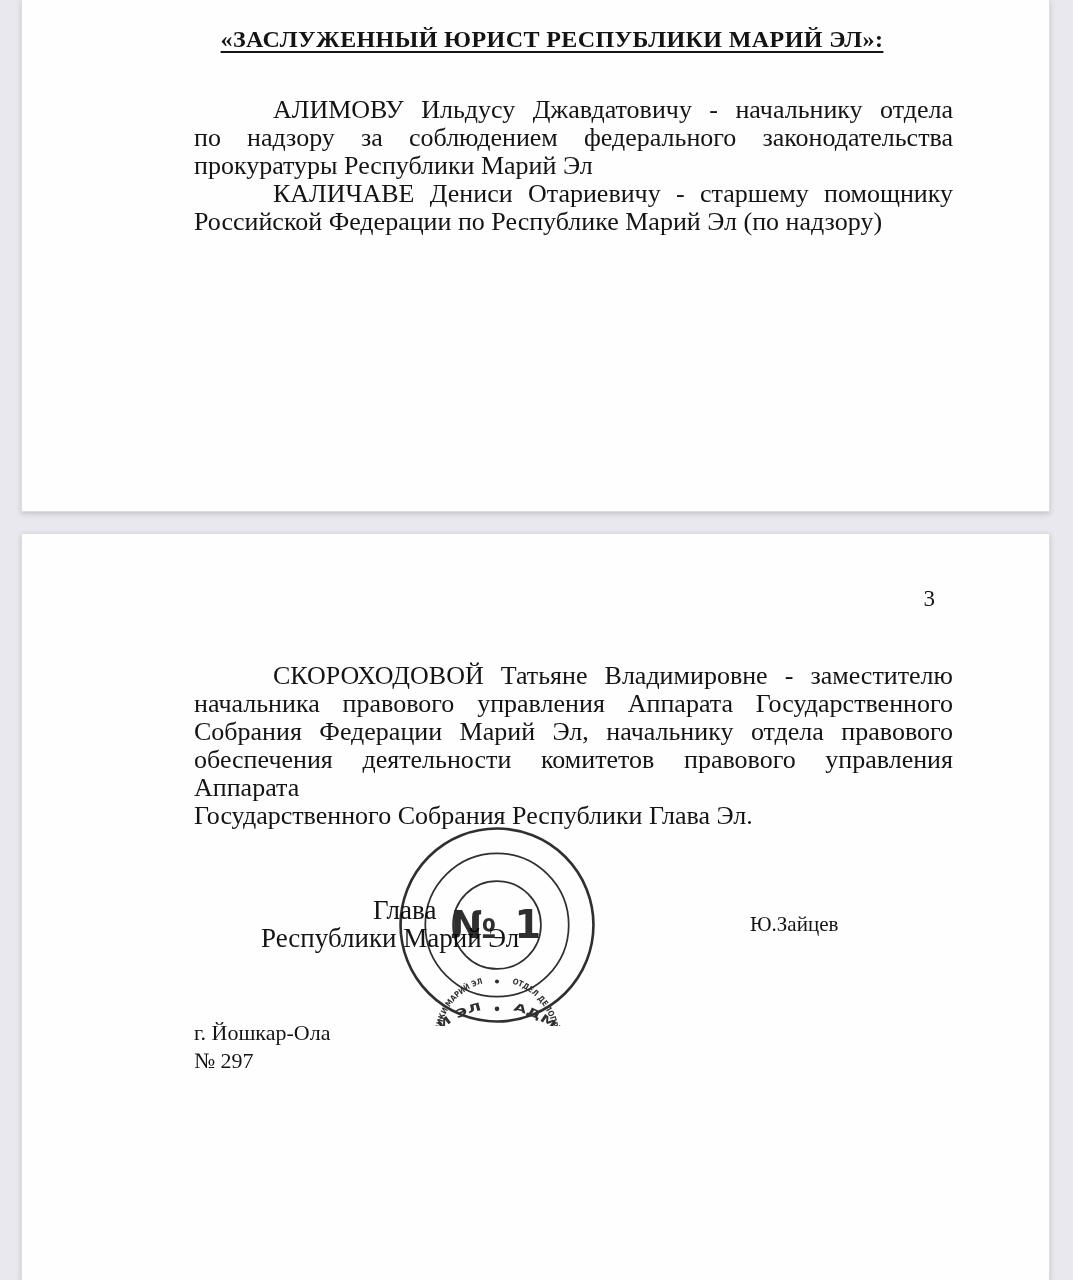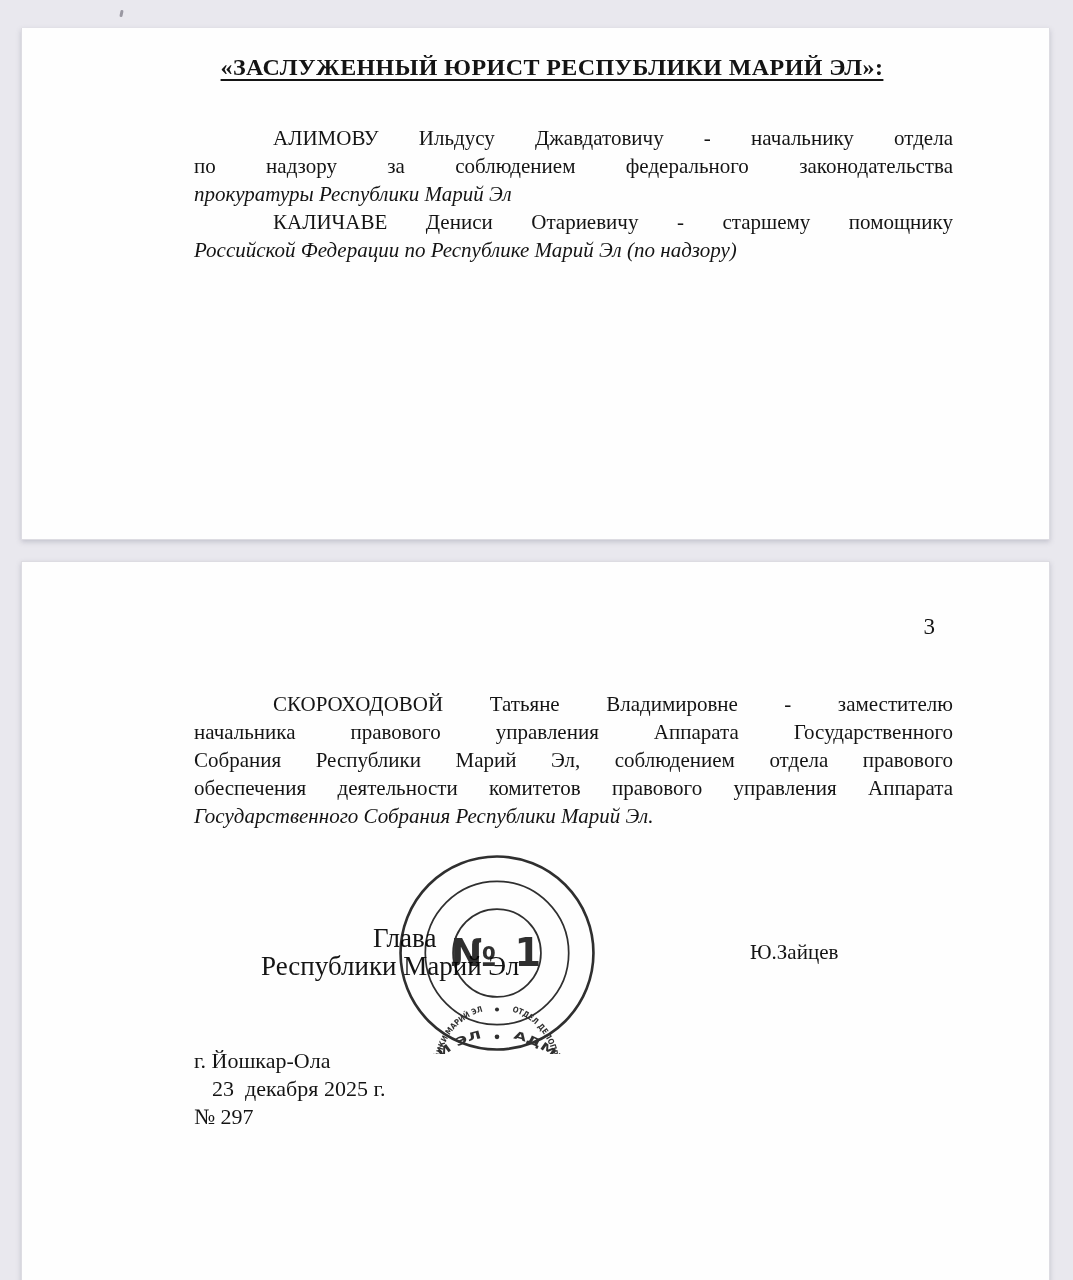--- a/index.html
+++ b/index.html
@@ -15,7 +15,6 @@
     position:absolute;left:21px;width:1029px;background:#fefefe;
     border:1px solid #dddce2;box-sizing:border-box;
     box-shadow:0 2px 5px rgba(110,110,130,.30);
-    margin-top:28px;
   }
   #page1{top:0;height:512px;border-top:none;}
   #page2{top:533px;height:747px;border-bottom:none;}

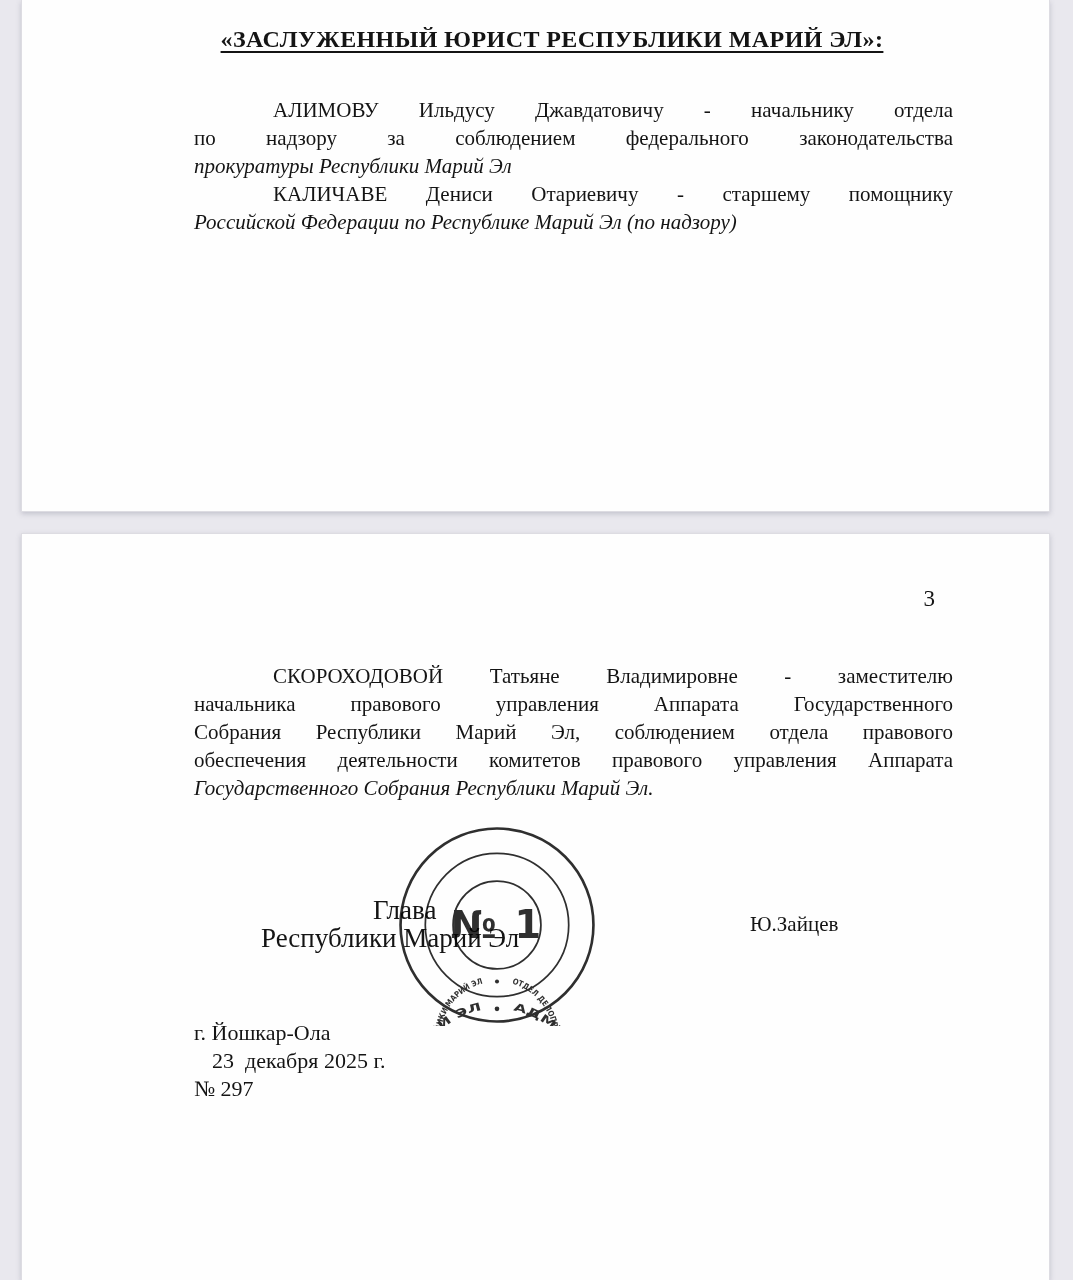--- a/index.html
+++ b/index.html
@@ -25,7 +25,7 @@
     text-decoration:underline;text-decoration-thickness:2px;text-underline-offset:4px;
     white-space:nowrap;
   }
-  .body-text{position:absolute;left:172px;width:759px;font-size:21px;line-height:28px;}
+  .body-text{position:absolute;left:172px;width:759px;font-size:26px;line-height:28px;}
   #page1 .body-text{top:96px;}
   #page2 .body-text{top:128px;}
   .jline{text-align:justify;text-align-last:justify;}

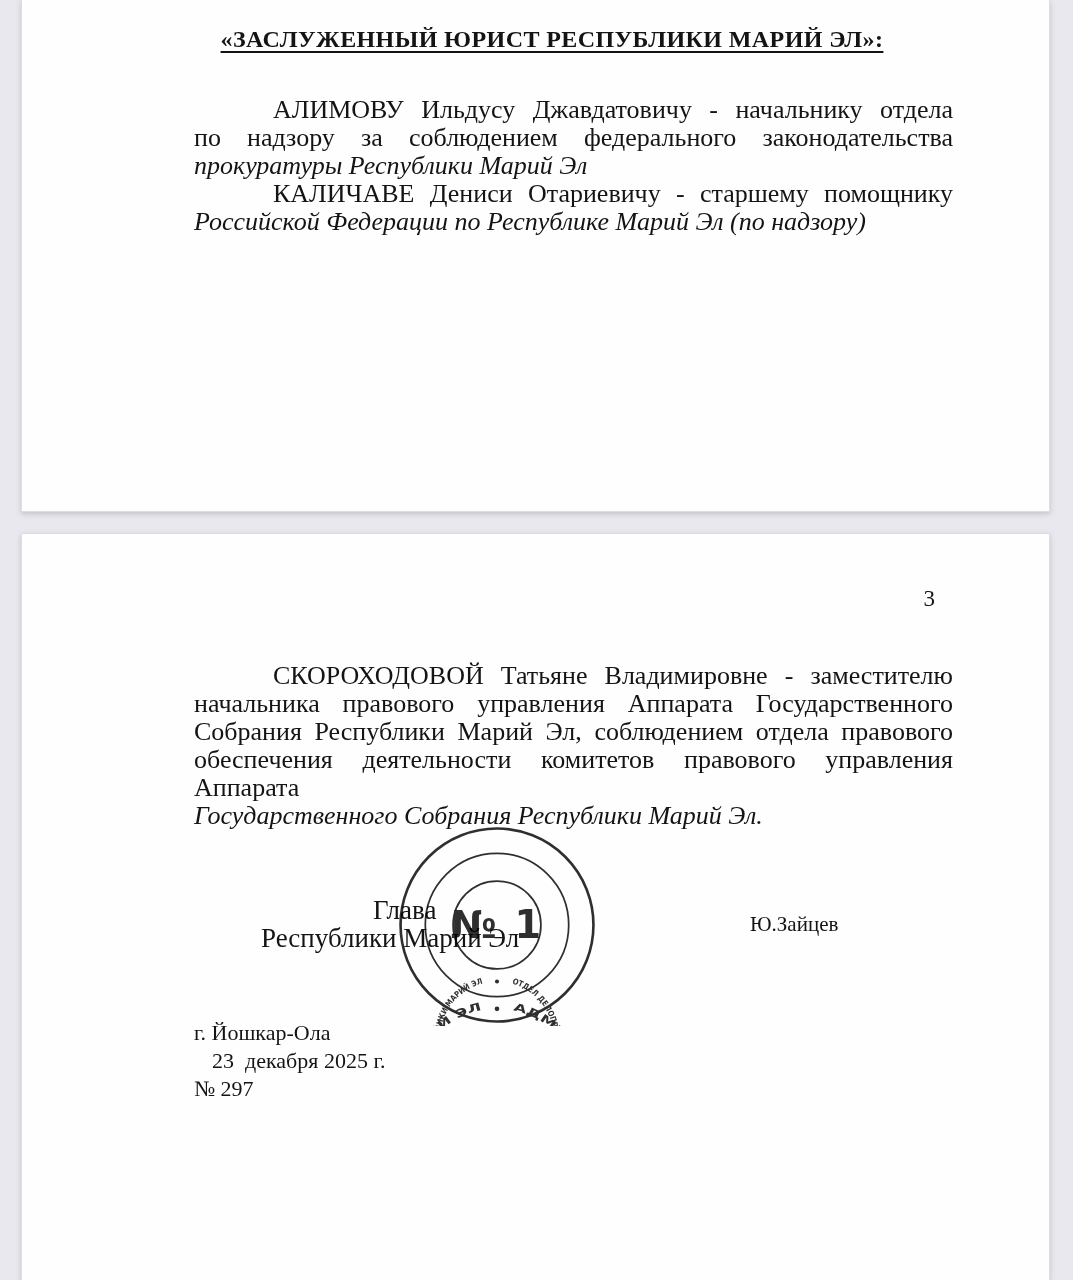--- a/index.html
+++ b/index.html
@@ -29,7 +29,7 @@
   #page1 .body-text{top:96px;}
   #page2 .body-text{top:128px;}
   .jline{text-align:justify;text-align-last:justify;}
-  .jline.last{text-align:justify;text-align-last:left;font-style:italic;}
+  .jline.last{text-align:justify;text-align-last:left;}
   .jline.indent{text-indent:79px;}
 
   .page-number{position:absolute;top:52px;right:114px;font-size:23px;}

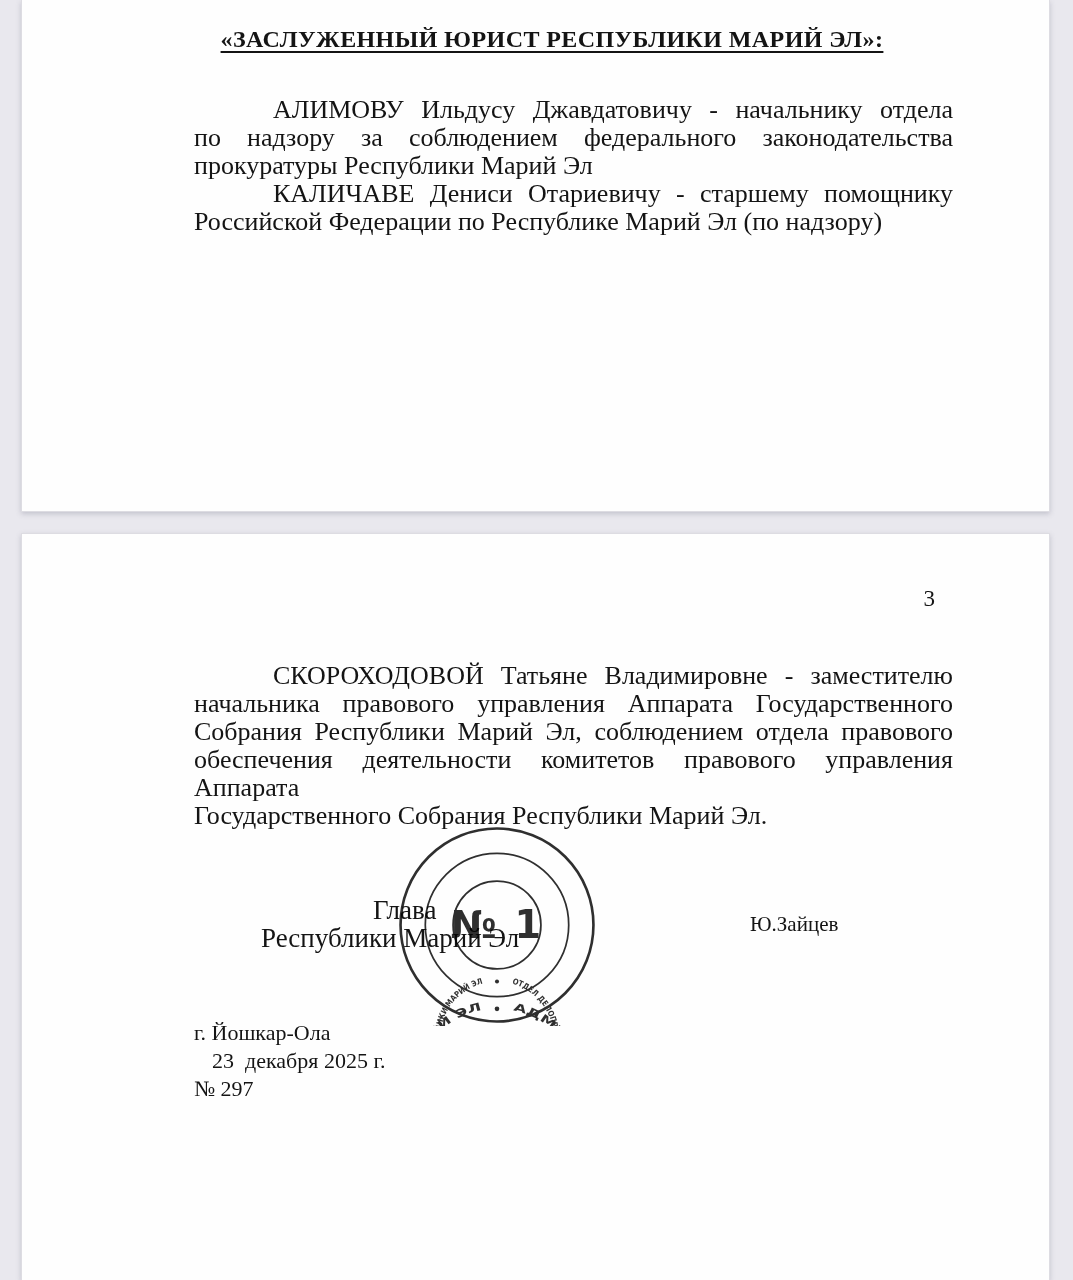--- a/index.html
+++ b/index.html
@@ -79,7 +79,7 @@
   <div class="body-text">
     <div class="jline indent">СКОРОХОДОВОЙ Татьяне Владимировне - заместителю</div>
     <div class="jline">начальника правового управления Аппарата Государственного</div>
-    <div class="jline">Собрания Республики Марий Эл, соблюдением отдела правового</div>
+    <div class="jline">Собрания Федерации Марий Эл, начальнику отдела правового</div>
     <div class="jline">обеспечения деятельности комитетов правового управления Аппарата</div>
     <div class="jline last">Государственного Собрания Республики Марий Эл.</div>
   </div>

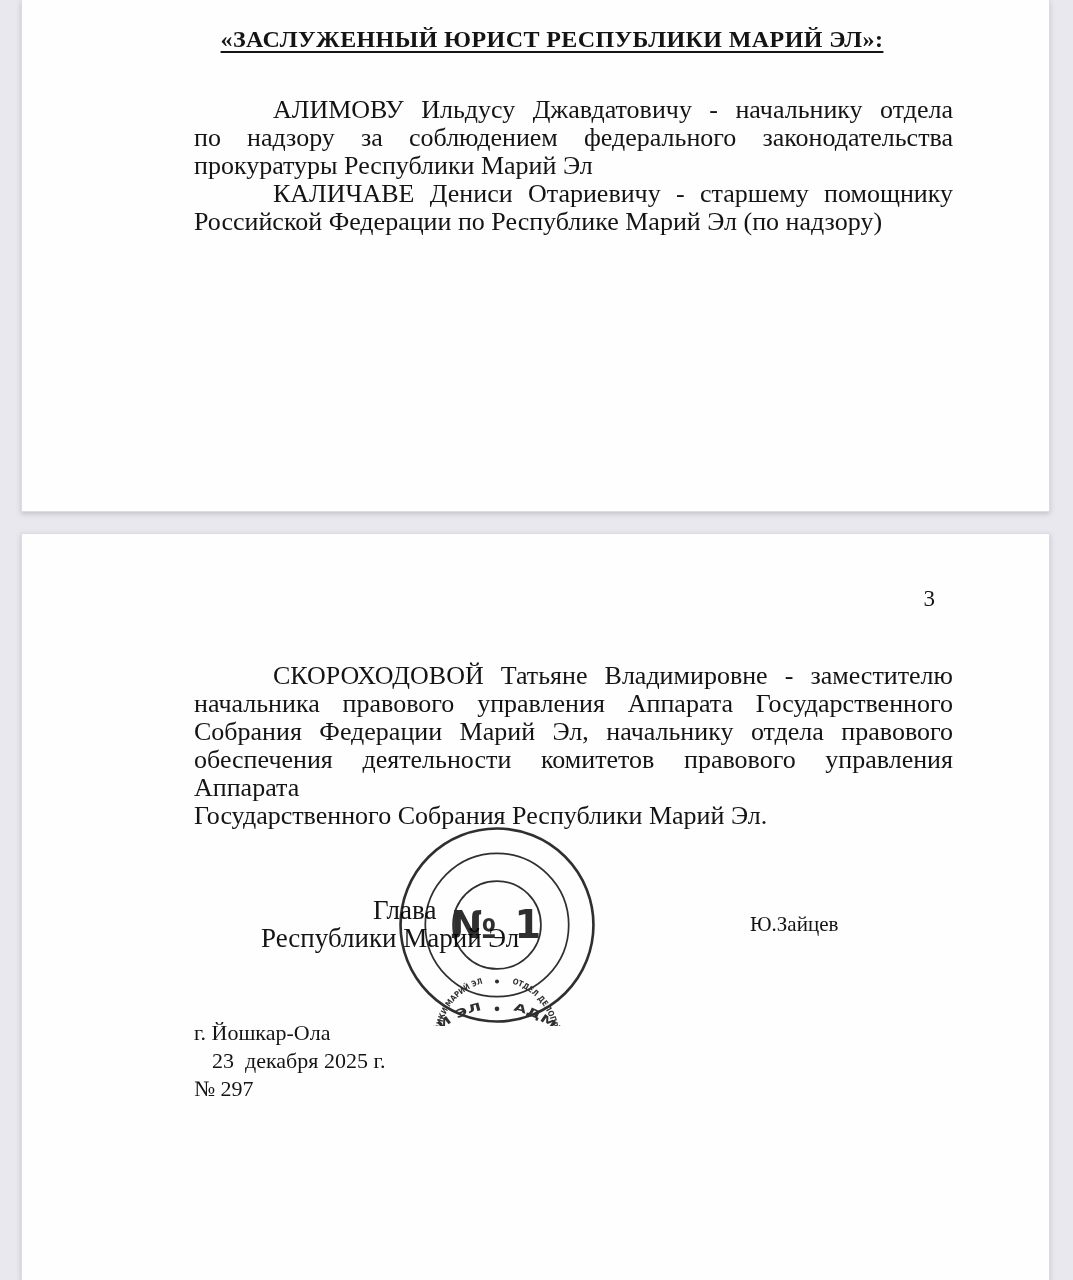--- a/index.html
+++ b/index.html
@@ -81,7 +81,7 @@
     <div class="jline">начальника правового управления Аппарата Государственного</div>
     <div class="jline">Собрания Федерации Марий Эл, начальнику отдела правового</div>
     <div class="jline">обеспечения деятельности комитетов правового управления Аппарата</div>
-    <div class="jline last">Государственного Собрания Республики Марий Эл.</div>
+    <div class="jline last">Государственного Собрания Республики Глава Эл.</div>
   </div>
 
   <div class="signature">

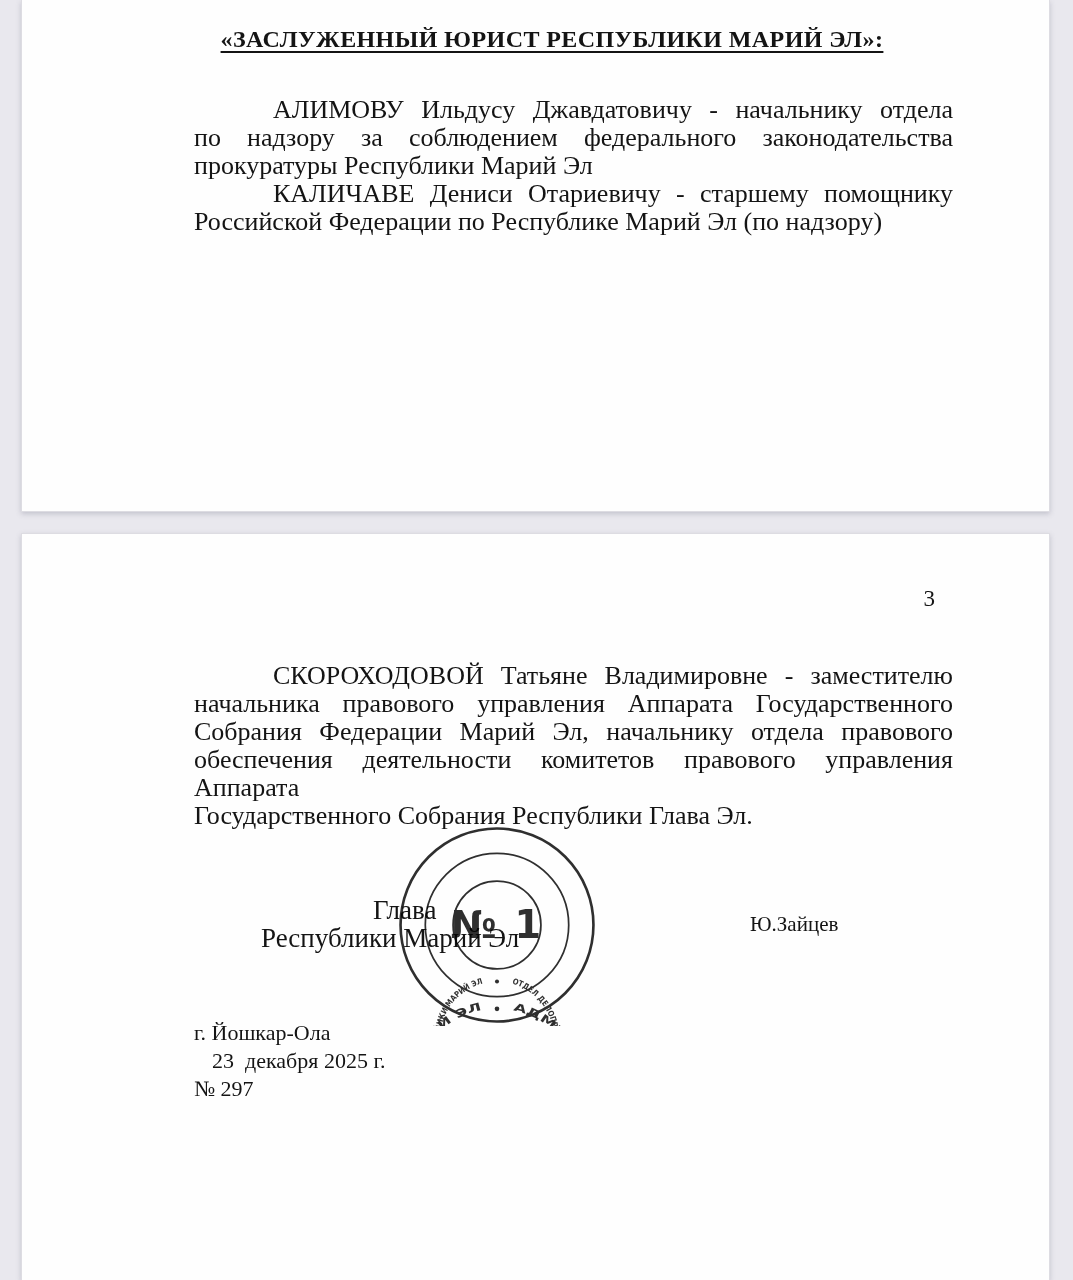--- a/index.html
+++ b/index.html
@@ -112,7 +112,6 @@
 
   <div class="footer">
     <div class="city">г. Йошкар-Ола</div>
-    <div class="date">23  декабря 2025 г.</div>
     <div class="number">№ 297</div>
   </div>
 </div>

